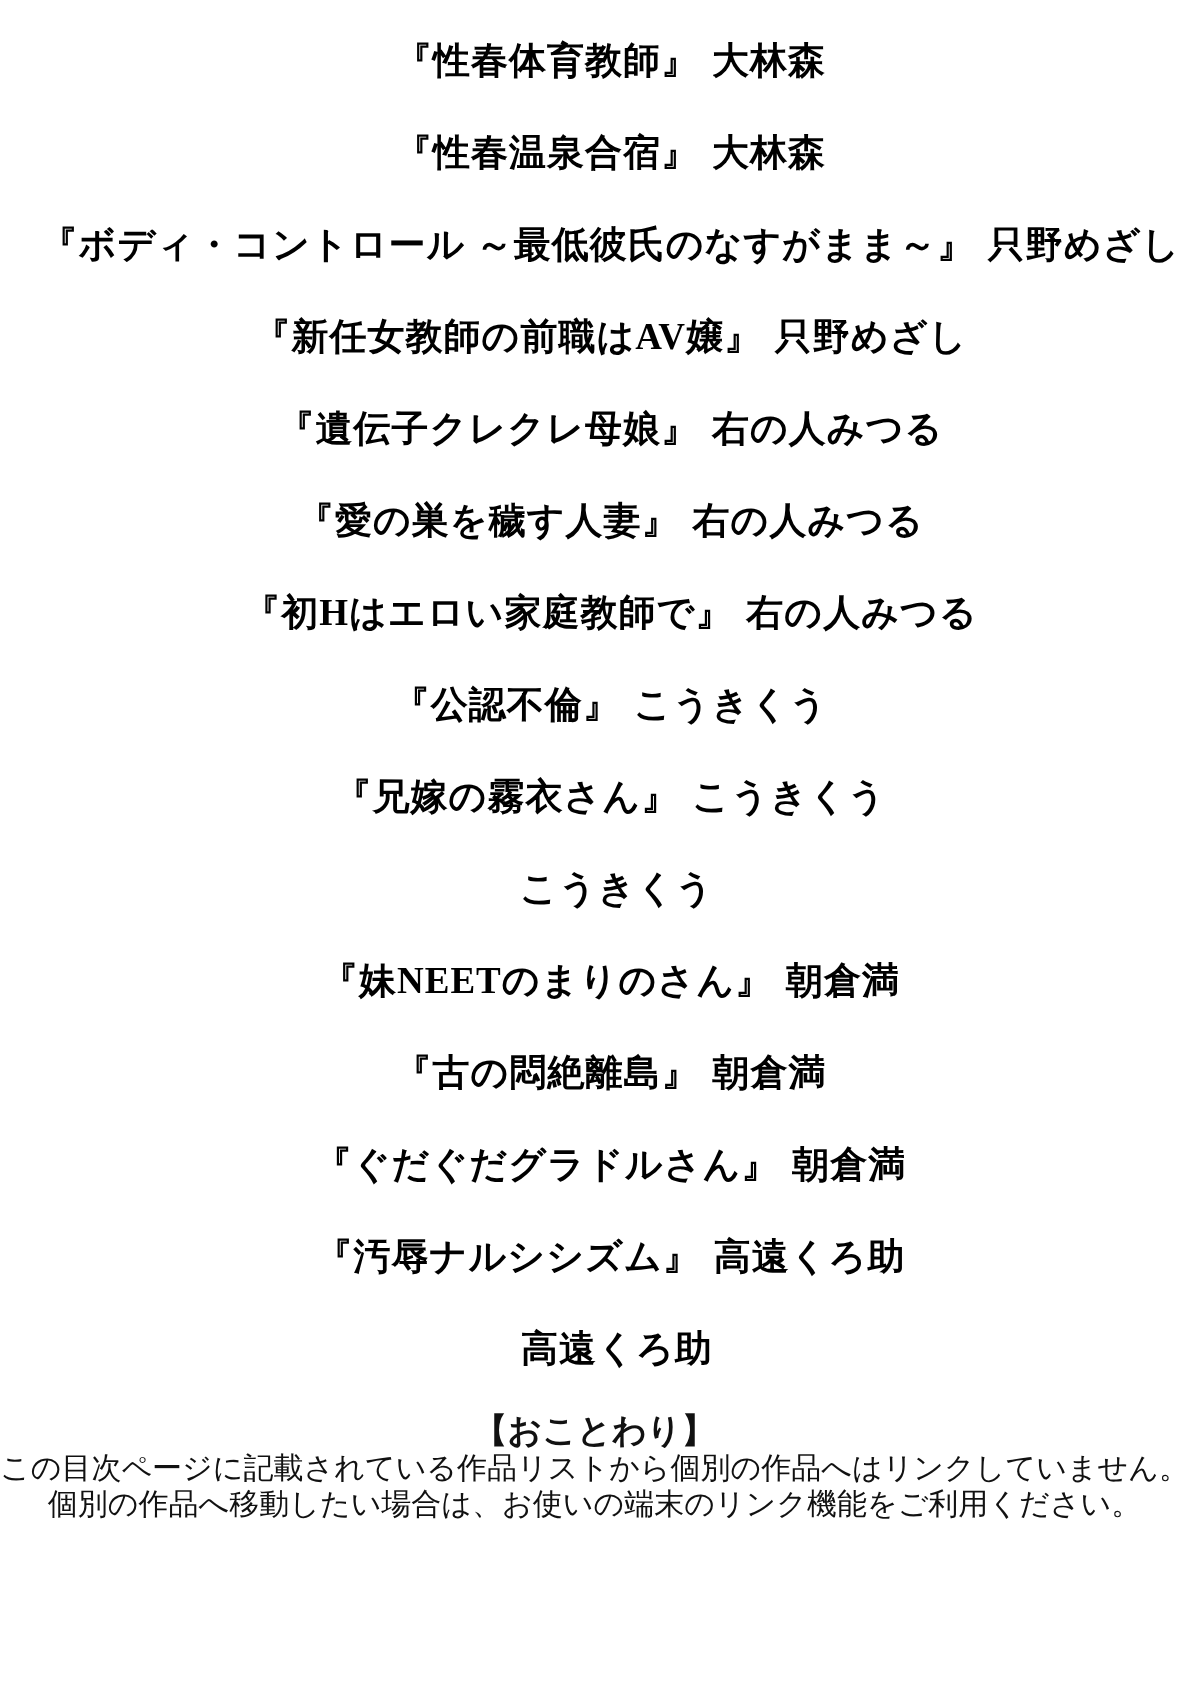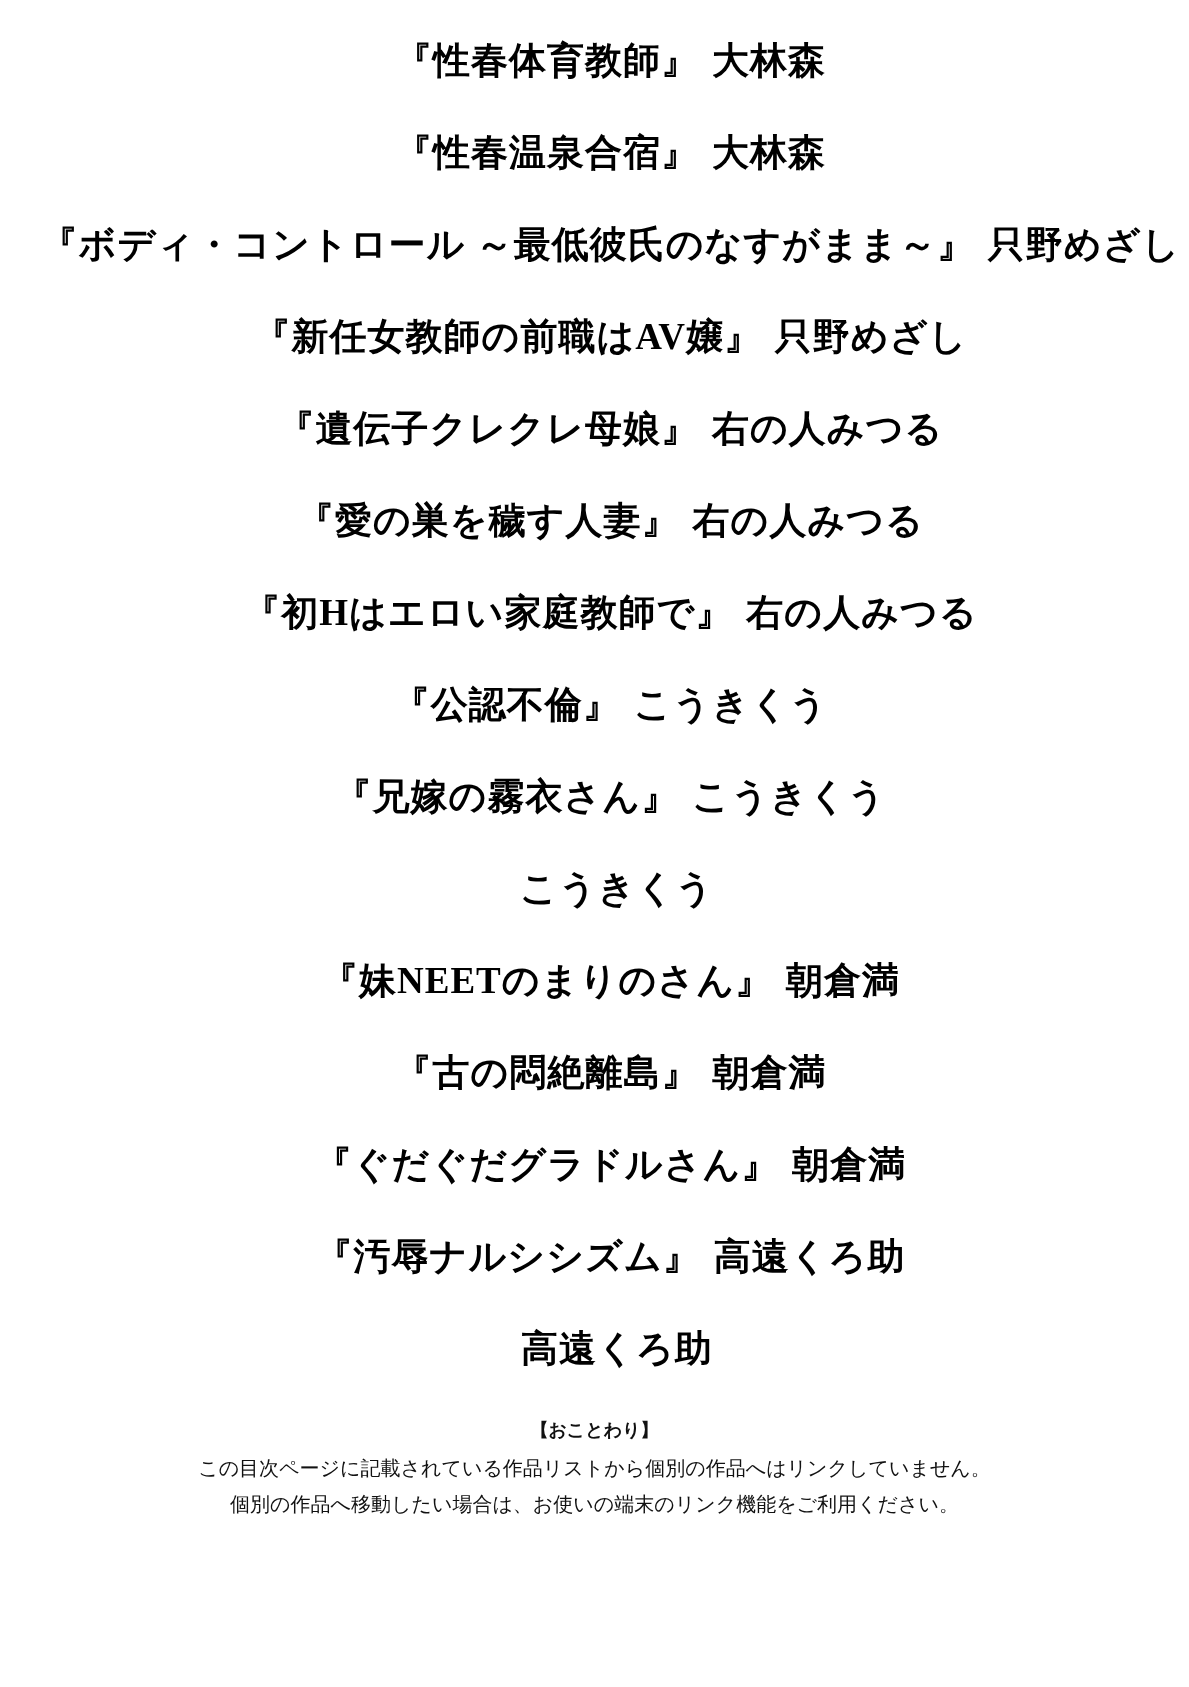--- a/index.html
+++ b/index.html
@@ -52,7 +52,7 @@
   .notice-heading {
     height: 40px;
     line-height: 40px;
-    font-size: 18px;
+    font-size: 34px;
     font-weight: bold;
     white-space: nowrap;
   }

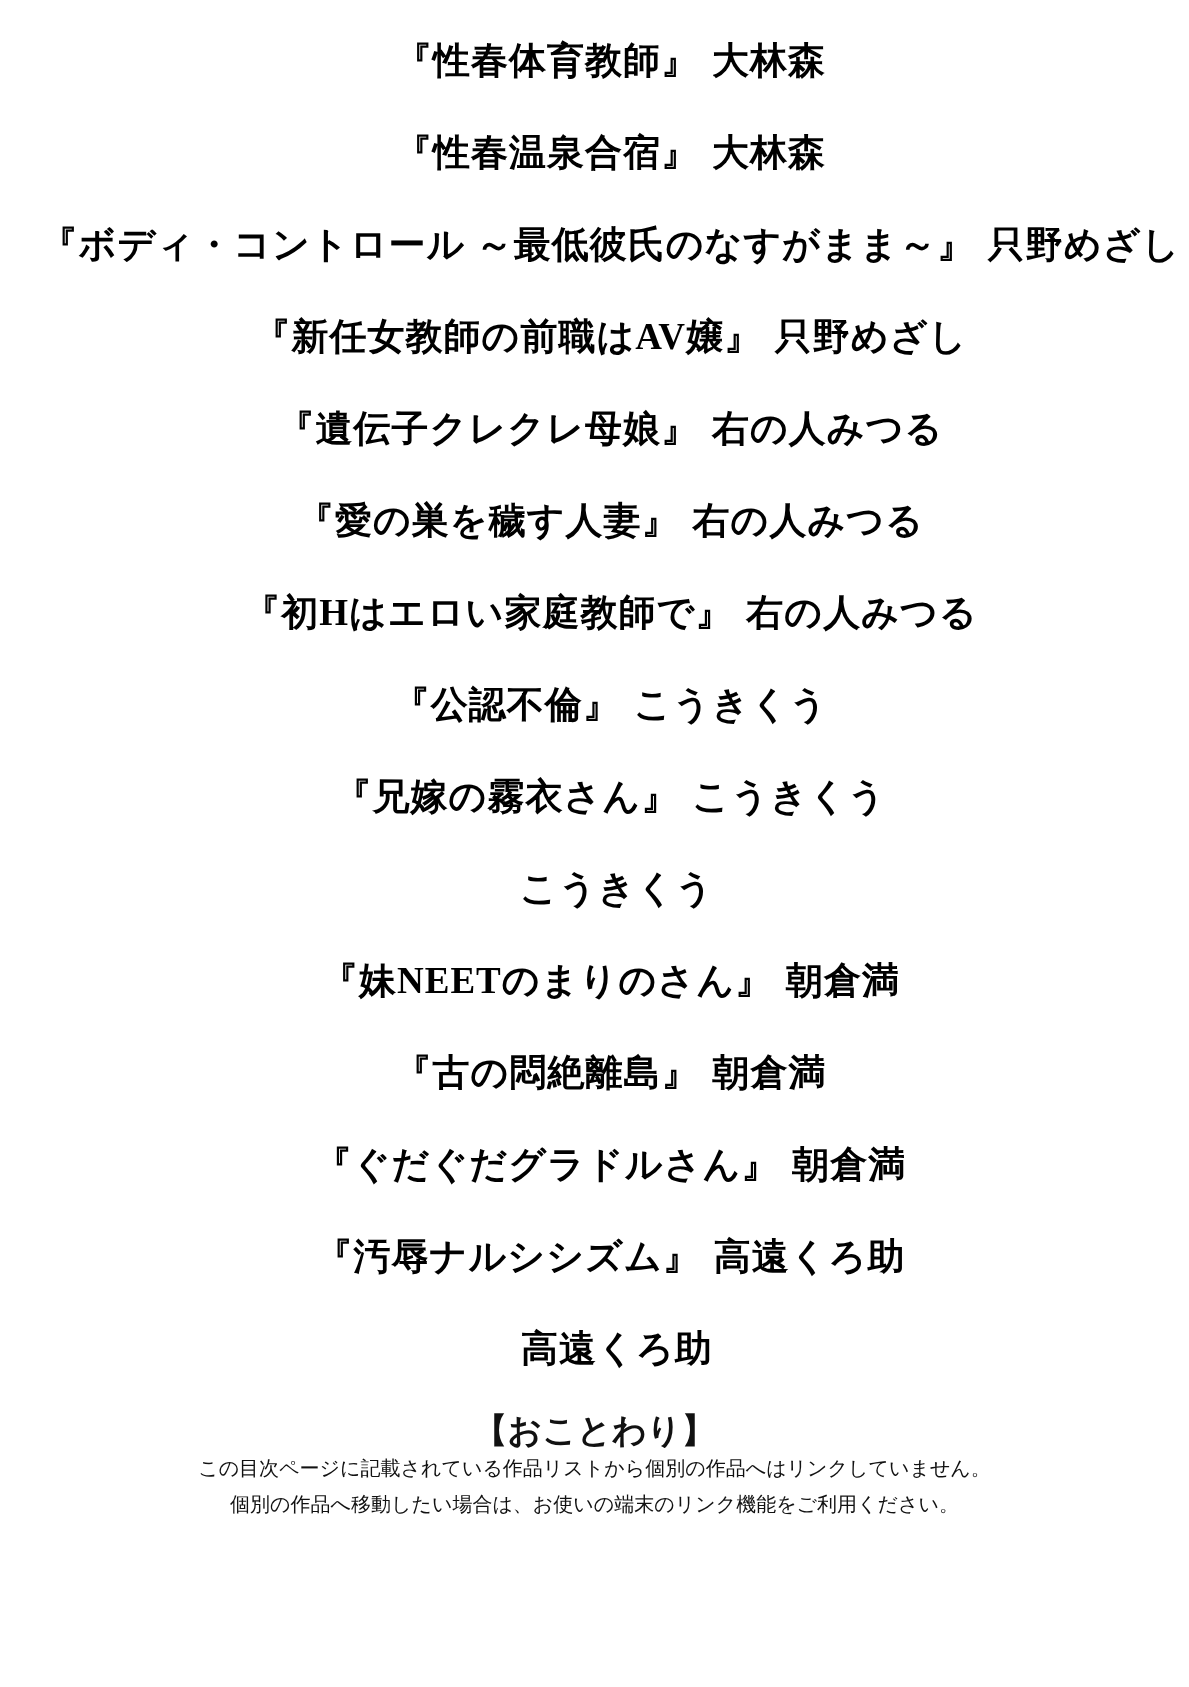--- a/index.html
+++ b/index.html
@@ -59,7 +59,7 @@
   .notice-line {
     height: 36px;
     line-height: 36px;
-    font-size: 20px;
+    font-size: 30px;
     white-space: nowrap;
   }
 </style>

